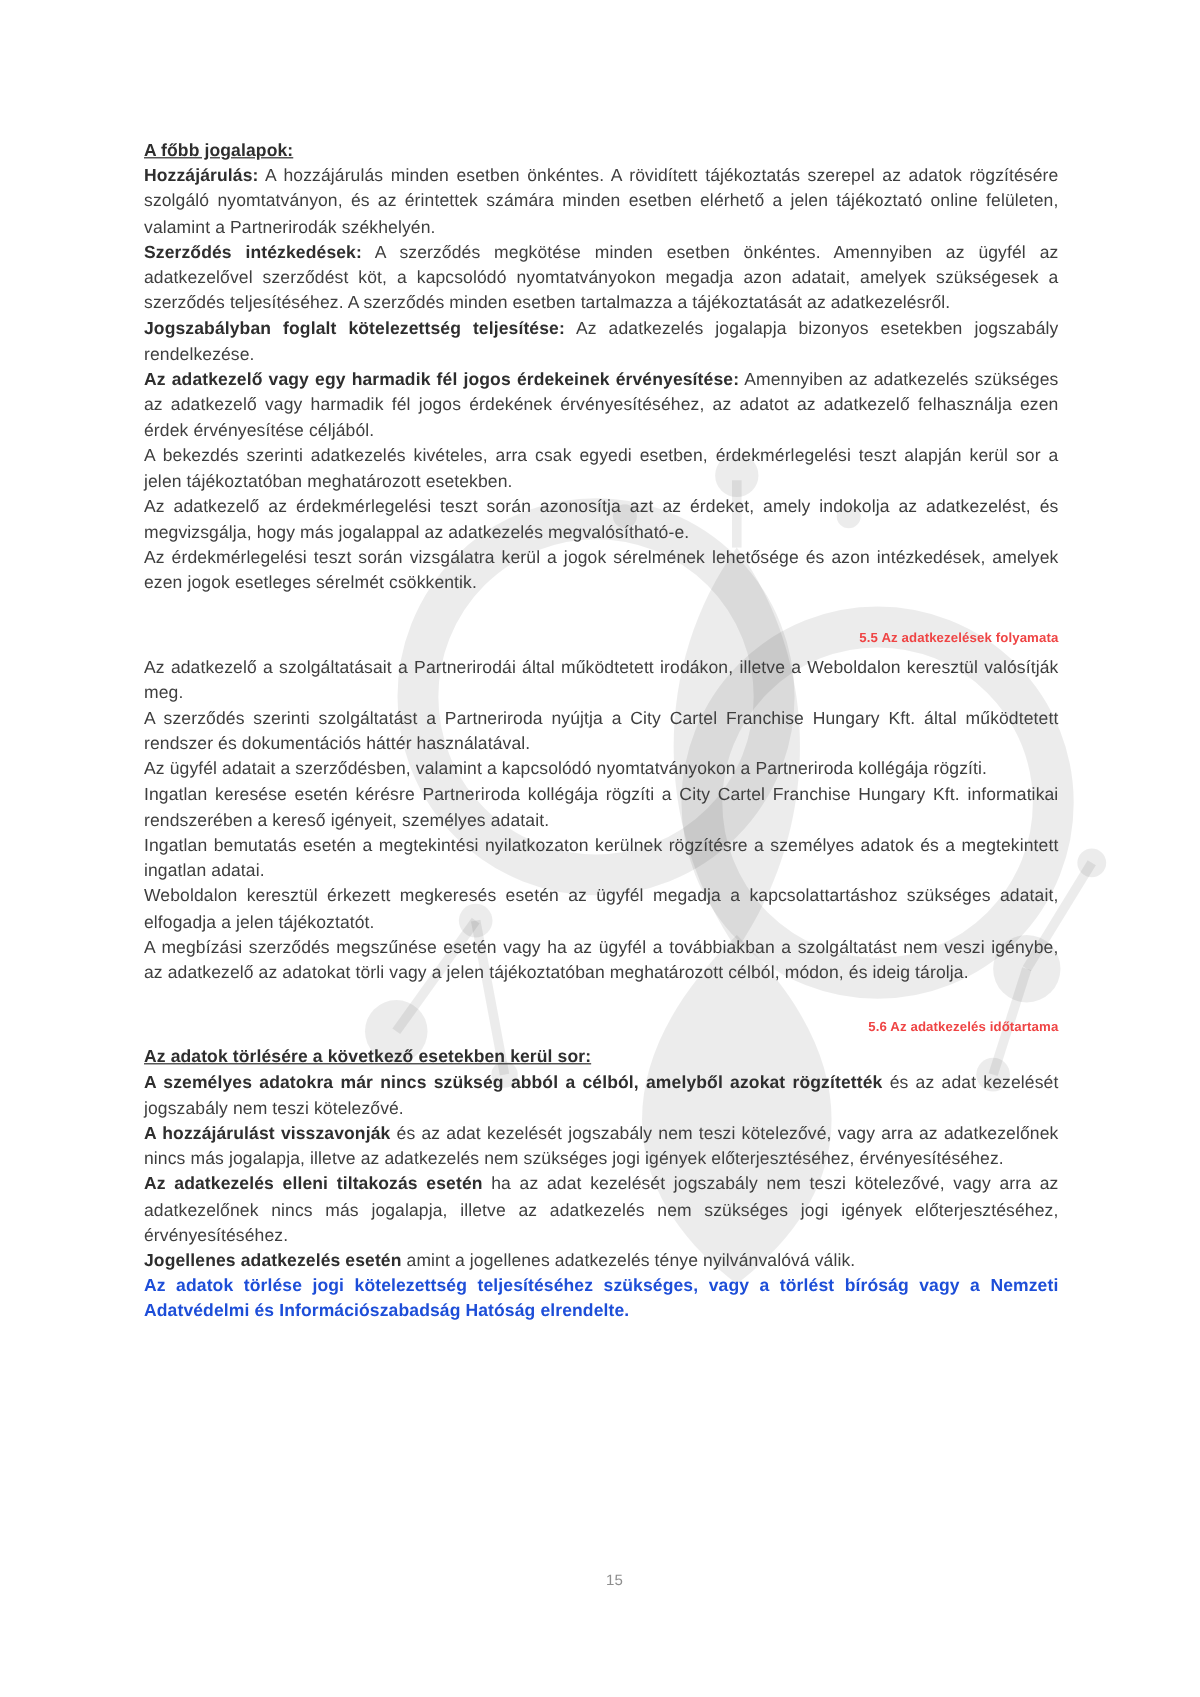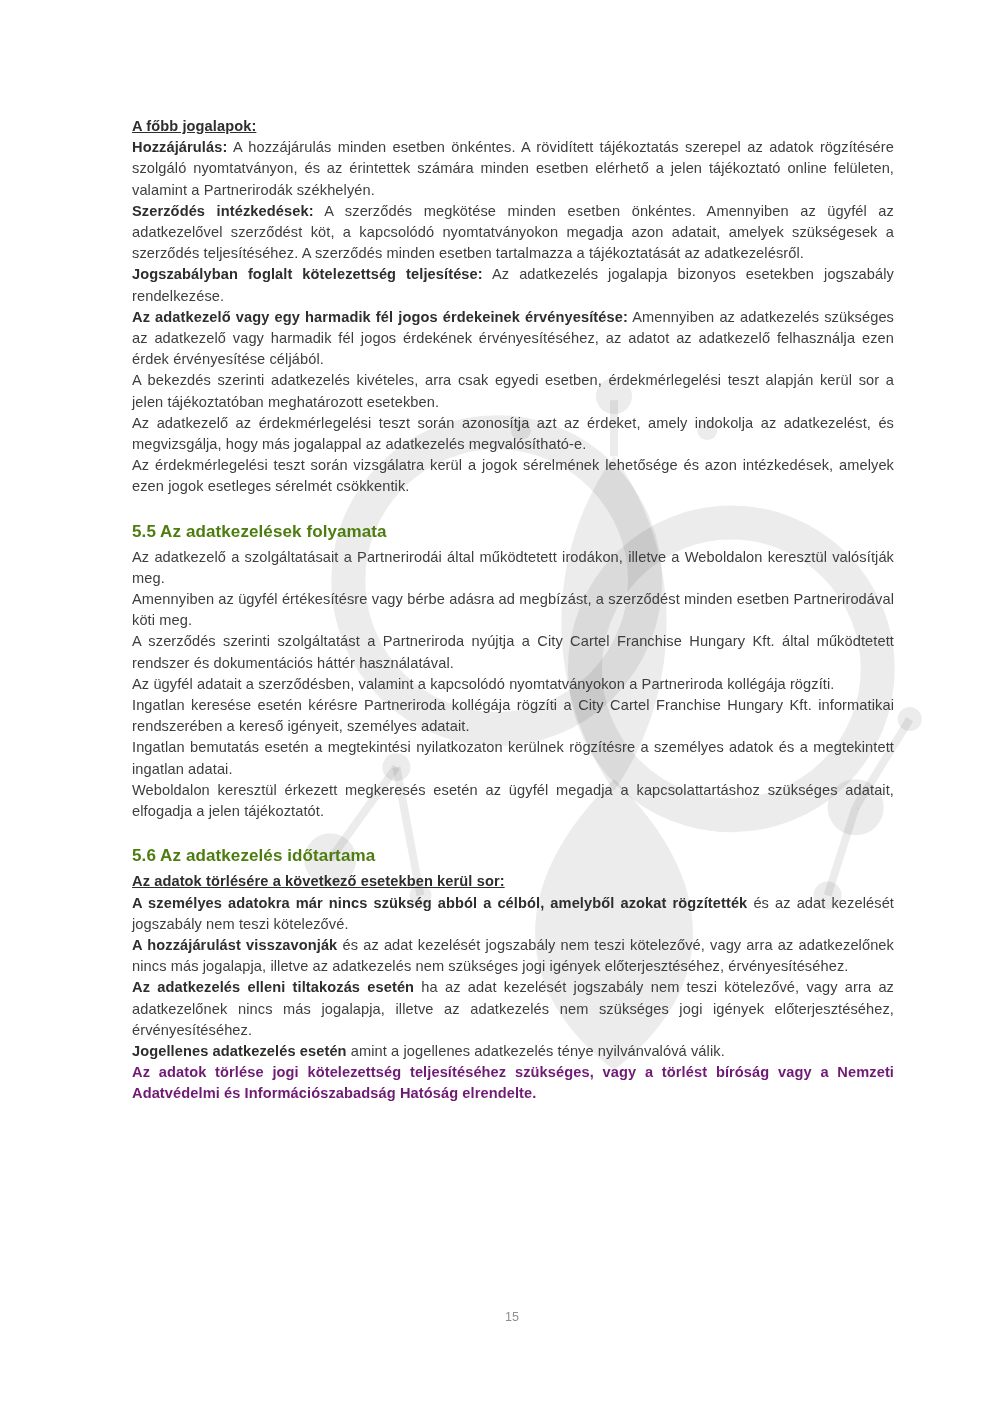--- a/index.html
+++ b/index.html
@@ -26,7 +26,7 @@
   }
   .content {
     position: absolute;
-    left: 132px;
+    left: 120px;
     top: 116px;
     width: 762px;
     color: #3e3e3e;

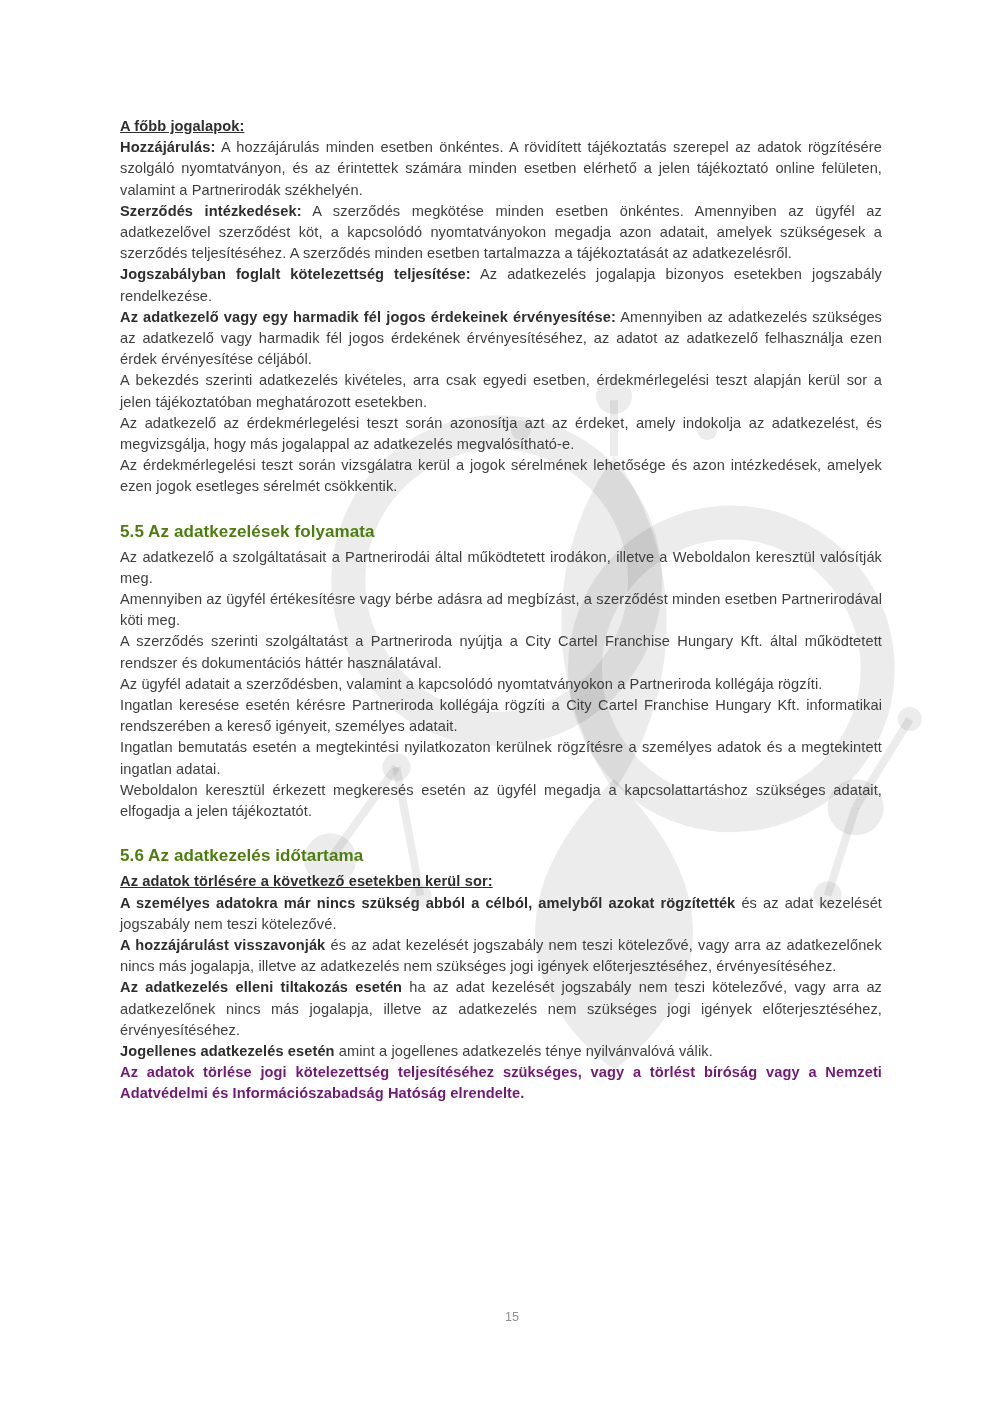--- a/index.html
+++ b/index.html
@@ -48,12 +48,12 @@
     text-align: left;
   }
   .content h2.section-heading {
-    font-size: 17px;
+    font-size: 11px;
     line-height: 22px;
     font-weight: 700;
-    color: #4d7c0f;
+    color: #ef4444;
     margin: 23px 0 4px 0;
-    text-align: left;
+    text-align: right;
   }
   .content p.bold-para {
     font-weight: 700;

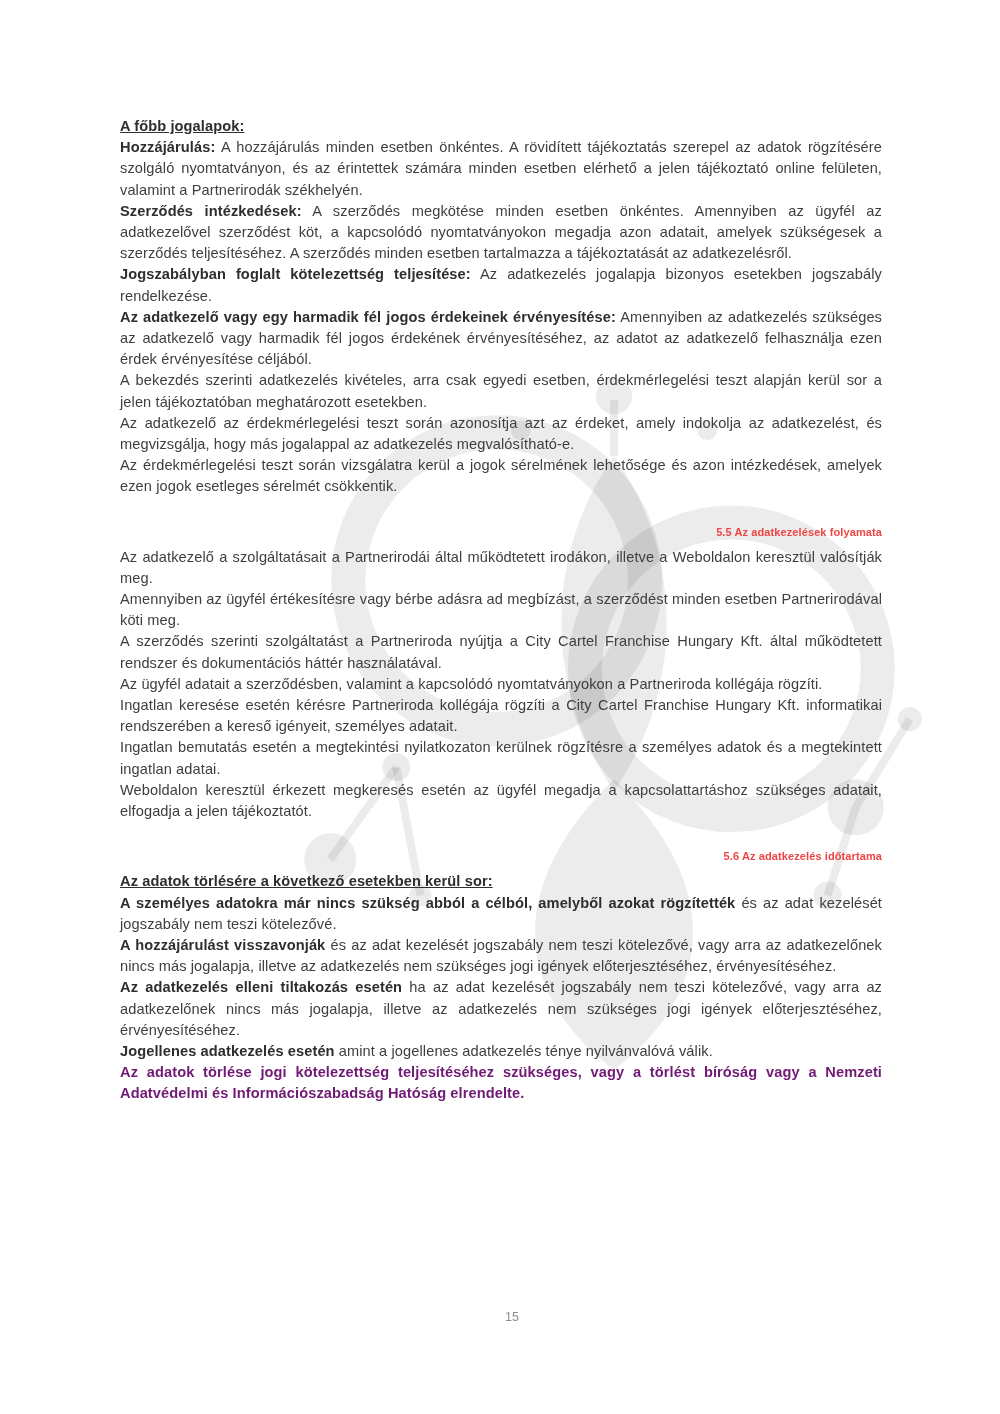--- a/index.html
+++ b/index.html
@@ -110,7 +110,6 @@
       <p>Az érdekmérlegelési teszt során vizsgálatra kerül a jogok sérelmének lehetősége és azon intézkedések, amelyek ezen jogok esetleges sérelmét csökkentik.</p>
       <h2 class="section-heading">5.5 Az adatkezelések folyamata</h2>
       <p>Az adatkezelő a szolgáltatásait a Partnerirodái által működtetett irodákon, illetve a Weboldalon keresztül valósítják meg.</p>
-      <p>Amennyiben az ügyfél értékesítésre vagy bérbe adásra ad megbízást, a szerződést minden esetben Partnerirodával köti meg.</p>
       <p>A szerződés szerinti szolgáltatást a Partneriroda nyújtja a City Cartel Franchise Hungary Kft. által működtetett rendszer és dokumentációs háttér használatával.</p>
       <p>Az ügyfél adatait a szerződésben, valamint a kapcsolódó nyomtatványokon a Partneriroda kollégája rögzíti.</p>
       <p>Ingatlan keresése esetén kérésre Partneriroda kollégája rögzíti a City Cartel Franchise Hungary Kft. informatikai rendszerében a kereső igényeit, személyes adatait.</p>

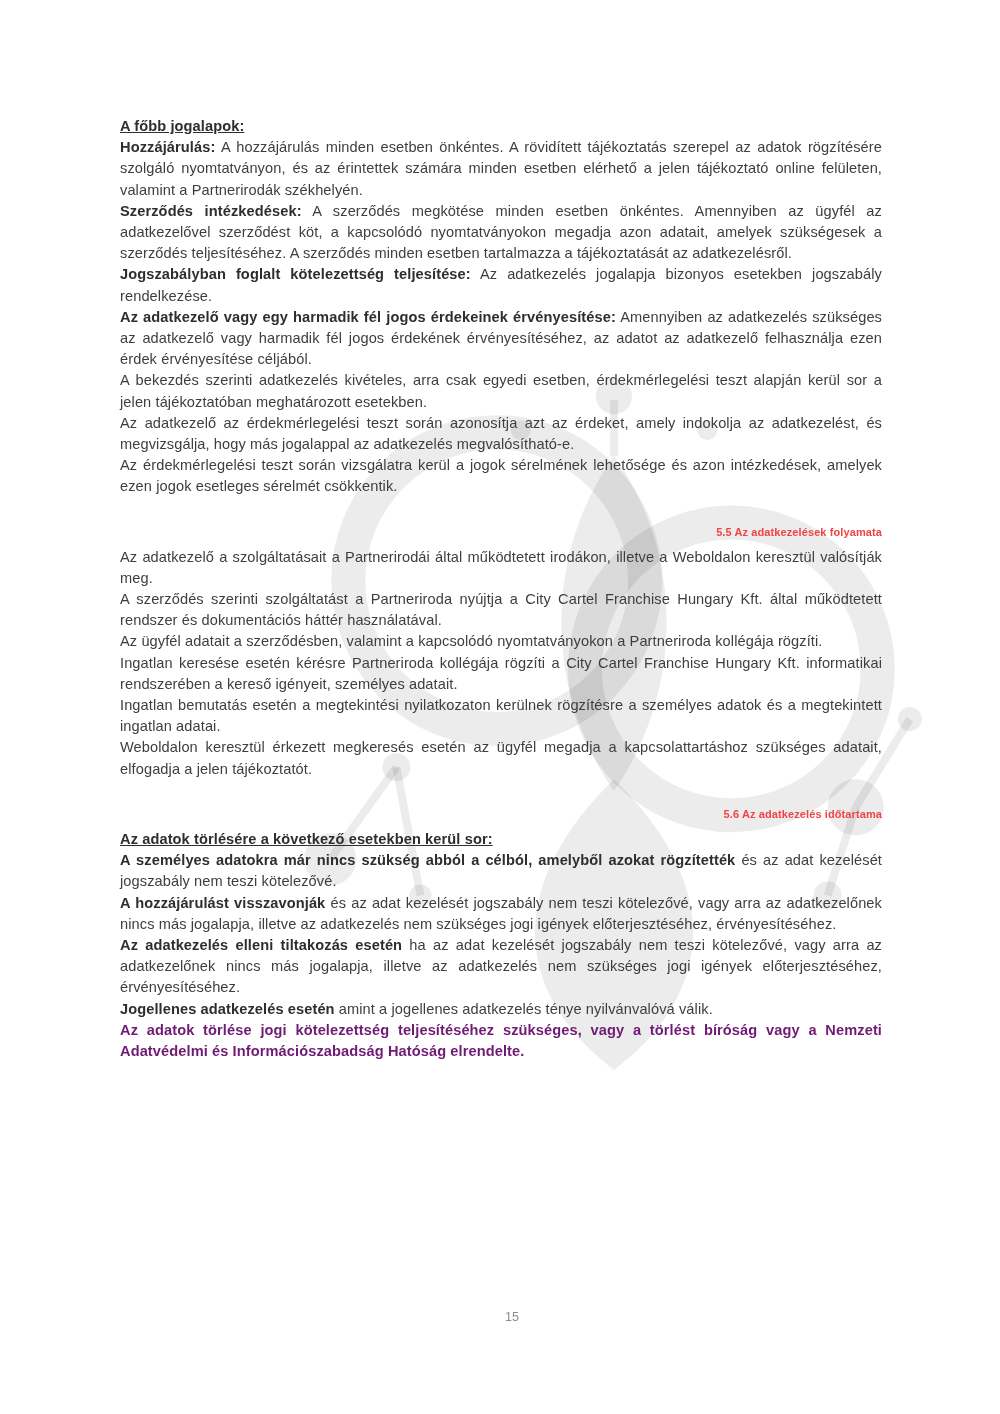--- a/index.html
+++ b/index.html
@@ -115,6 +115,7 @@
       <p>Ingatlan keresése esetén kérésre Partneriroda kollégája rögzíti a City Cartel Franchise Hungary Kft. informatikai rendszerében a kereső igényeit, személyes adatait.</p>
       <p>Ingatlan bemutatás esetén a megtekintési nyilatkozaton kerülnek rögzítésre a személyes adatok és a megtekintett ingatlan adatai.</p>
       <p>Weboldalon keresztül érkezett megkeresés esetén az ügyfél megadja a kapcsolattartáshoz szükséges adatait, elfogadja a jelen tájékoztatót.</p>
+      <p>A megbízási szerződés megszűnése esetén vagy ha az ügyfél a továbbiakban a szolgáltatást nem veszi igénybe, az adatkezelő az adatokat törli vagy a jelen tájékoztatóban meghatározott célból, módon, és ideig tárolja.</p>
       <h2 class="section-heading">5.6 Az adatkezelés időtartama</h2>
       <p class="heading-underline">Az adatok törlésére a következő esetekben kerül sor:</p>
       <p><strong class="lead">A személyes adatokra már nincs szükség abból a célból, amelyből azokat rögzítették</strong> <span>és az adat kezelését jogszabály nem teszi kötelezővé.</span></p>

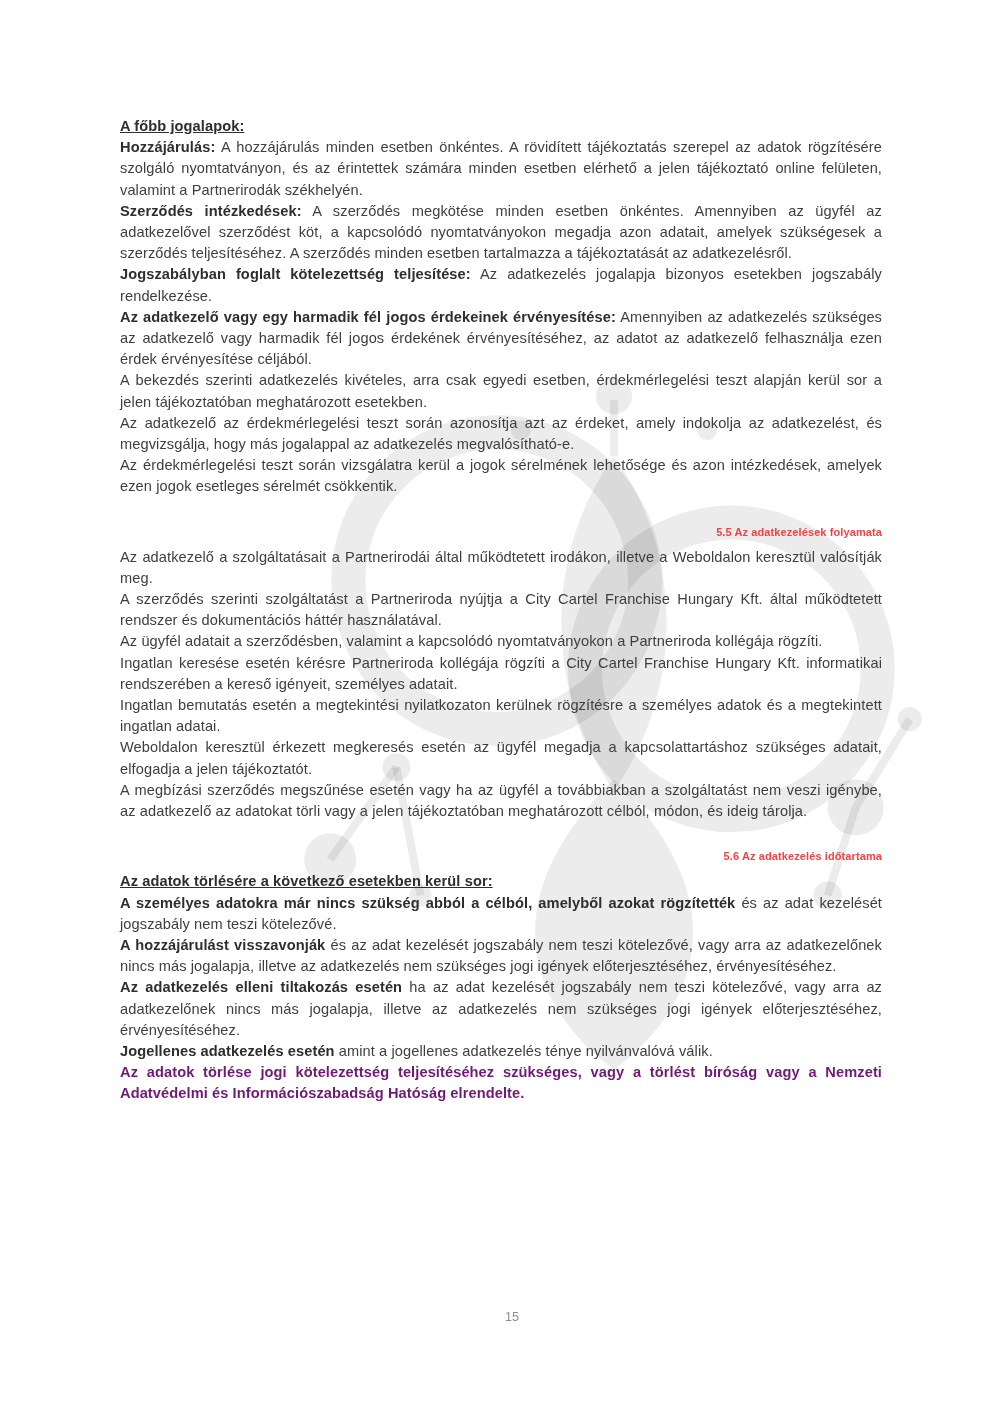--- a/index.html
+++ b/index.html
@@ -57,7 +57,7 @@
   }
   .content p.bold-para {
     font-weight: 700;
-    color: #701a75;
+    color: #1d4ed8;
   }
   .footer {
     position: absolute;

